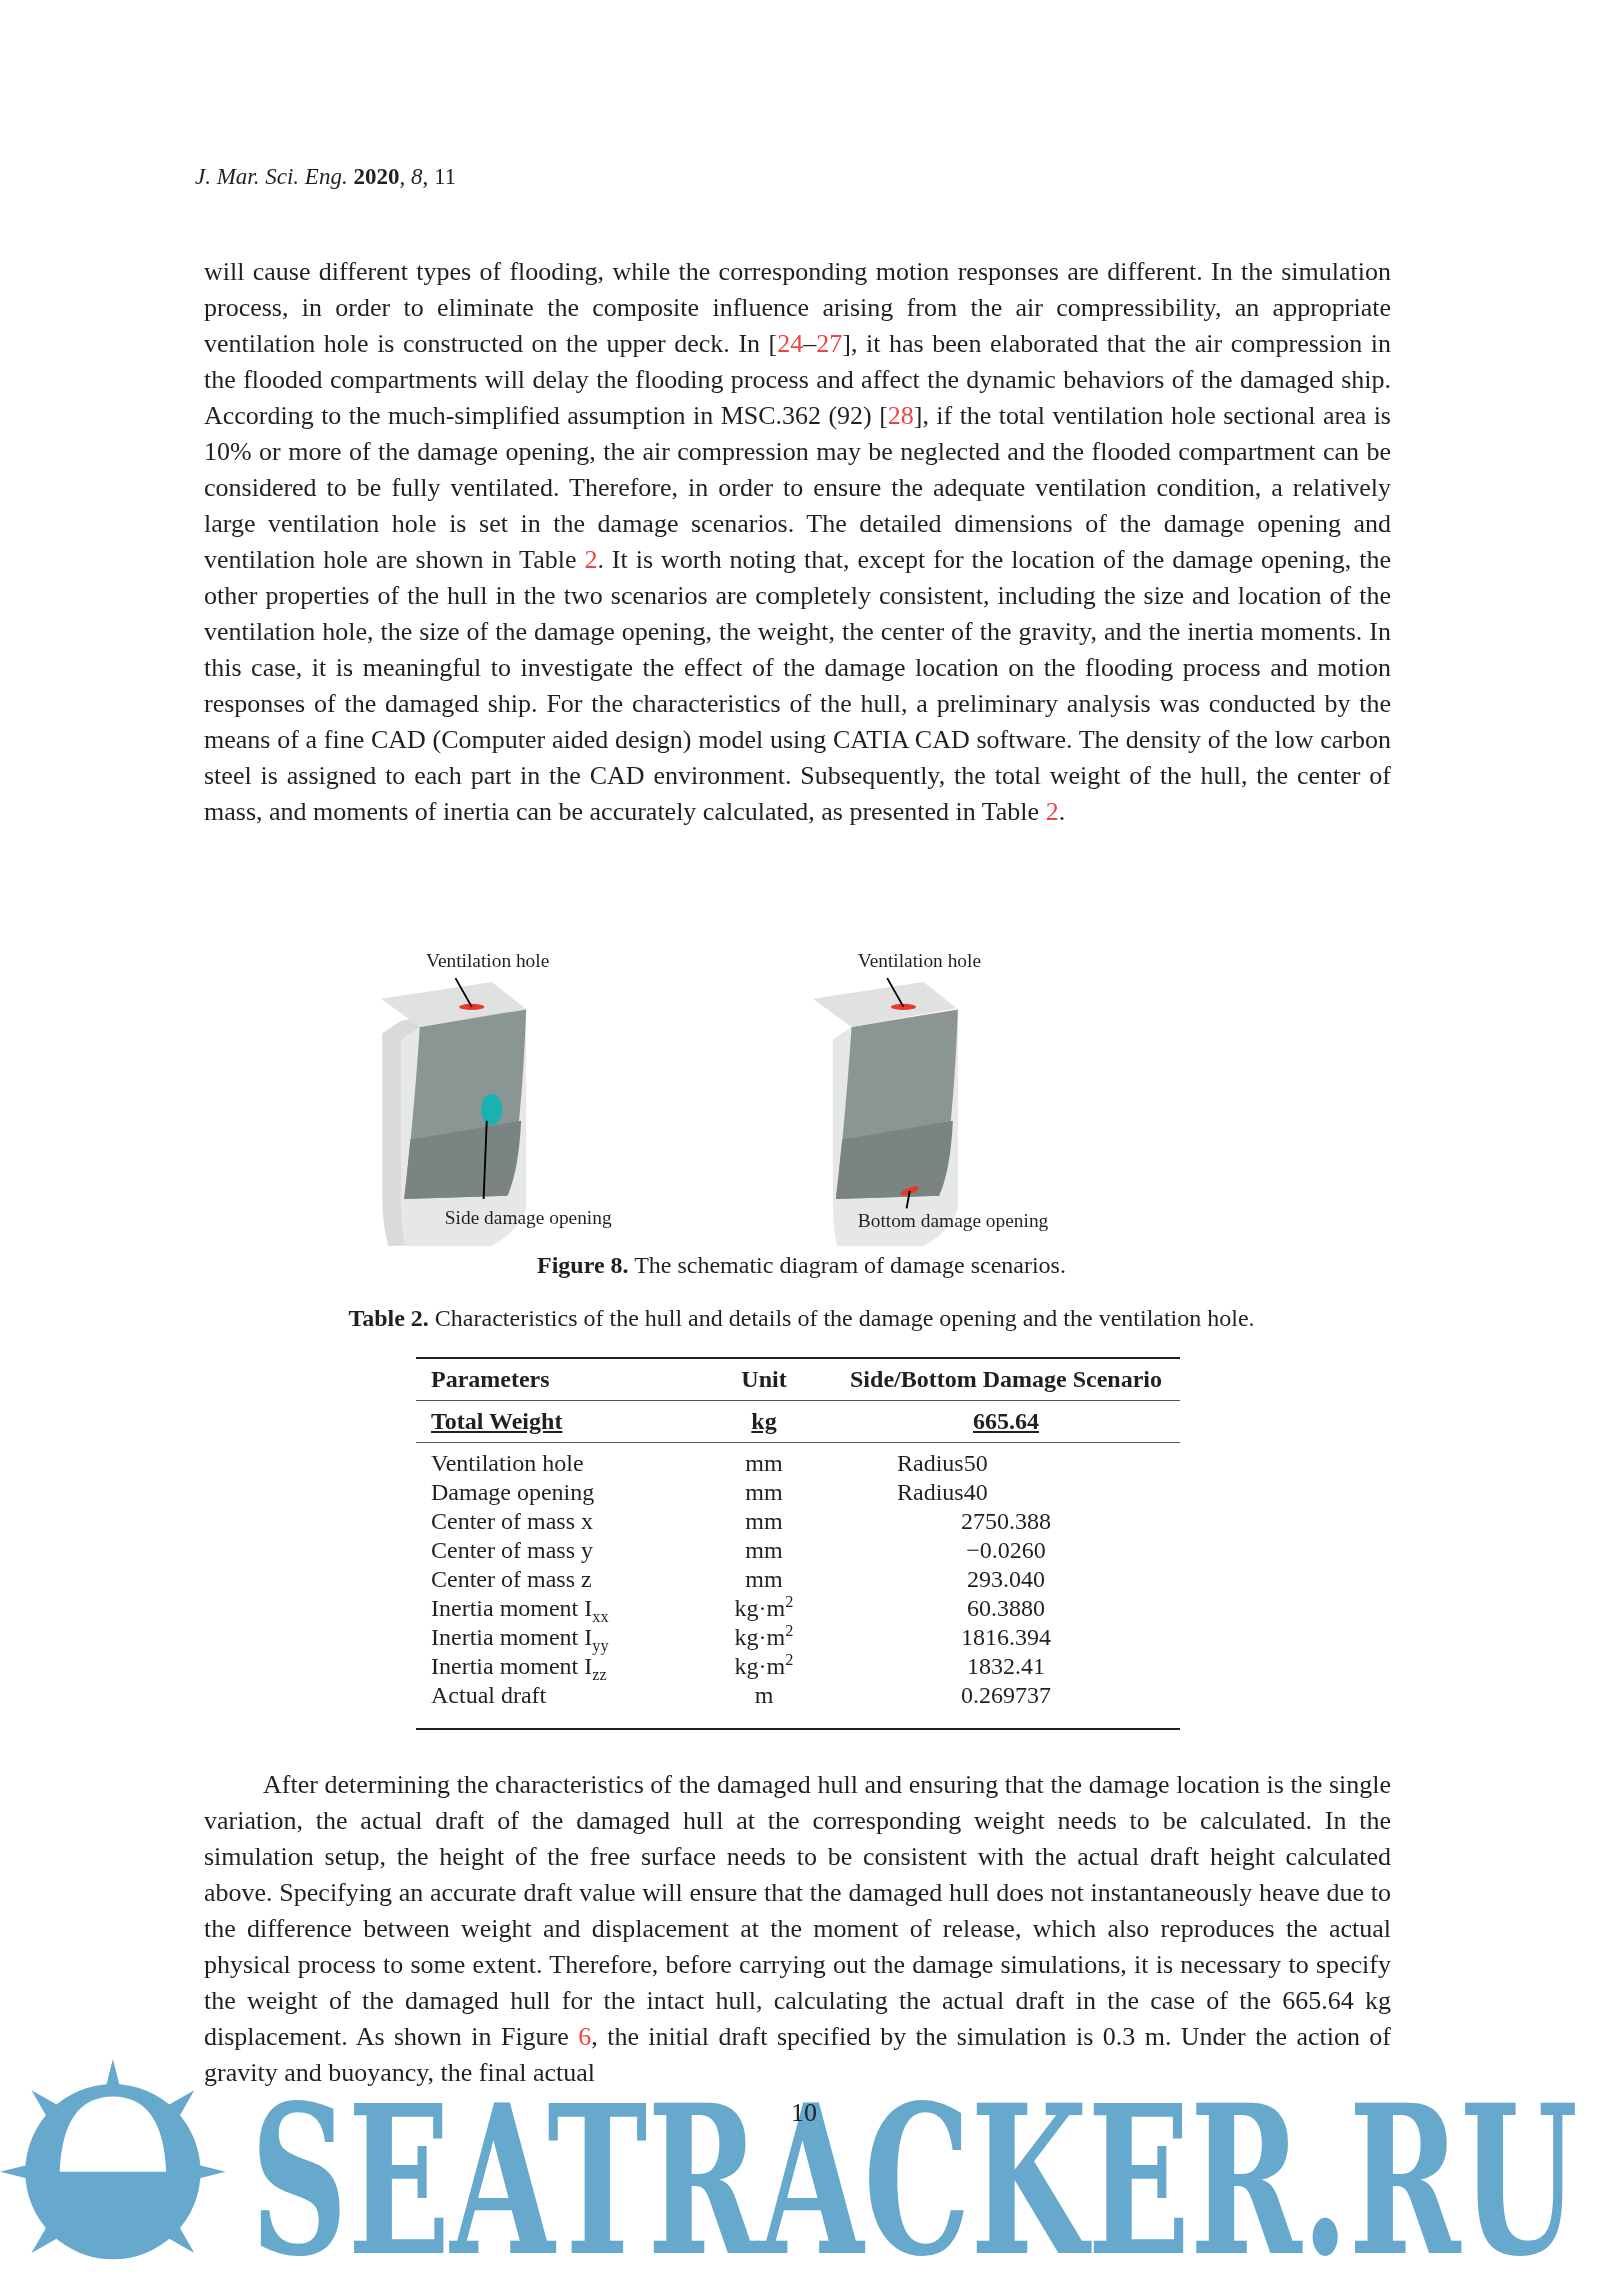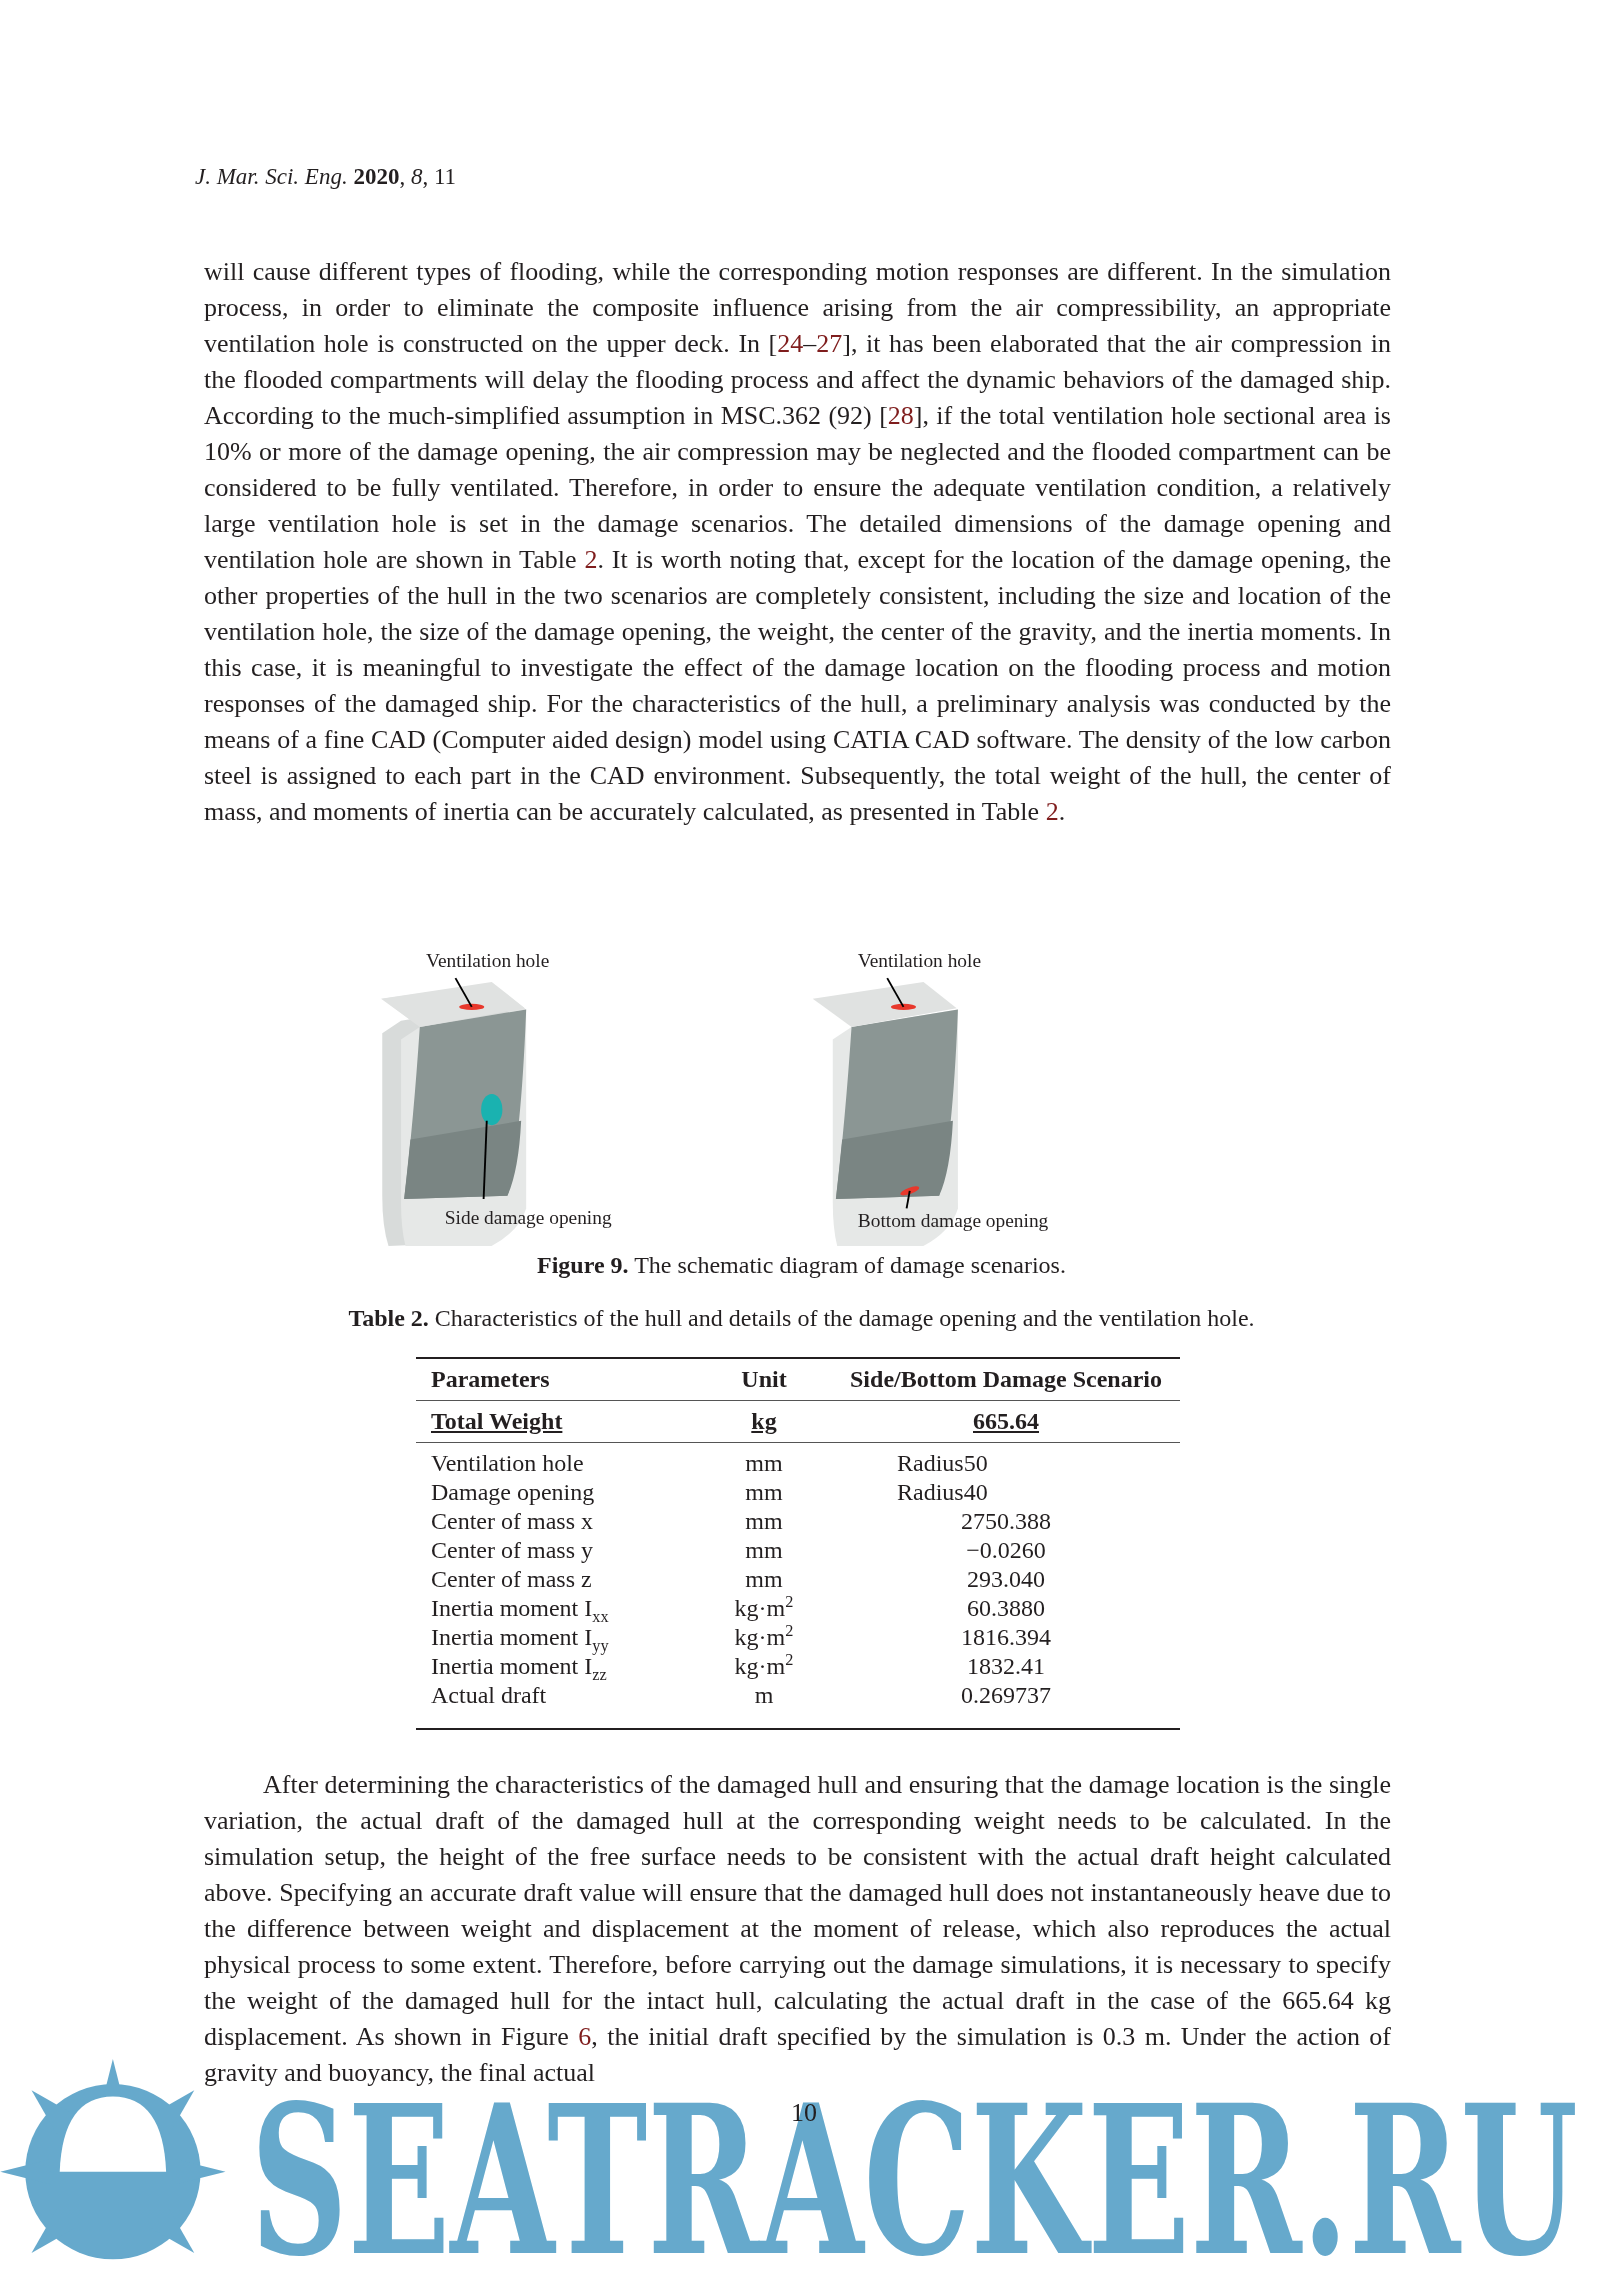--- a/index.html
+++ b/index.html
@@ -12,7 +12,7 @@
                text-align: justify; }
   #para1 { top: 254px; }
   #para2 { top: 1767px; text-indent: 59px; }
-  .link { color: #7f1d1d; }
+  .link { color: #ef4444; }
   .figure { position: absolute; left: 376px; top: 933px; width: 876px; height: 313px; }
   .caption { position: absolute; left: 0; width: 1603px; text-align: center; font-size: 24px; }
   #fig-caption { top: 1252px; }

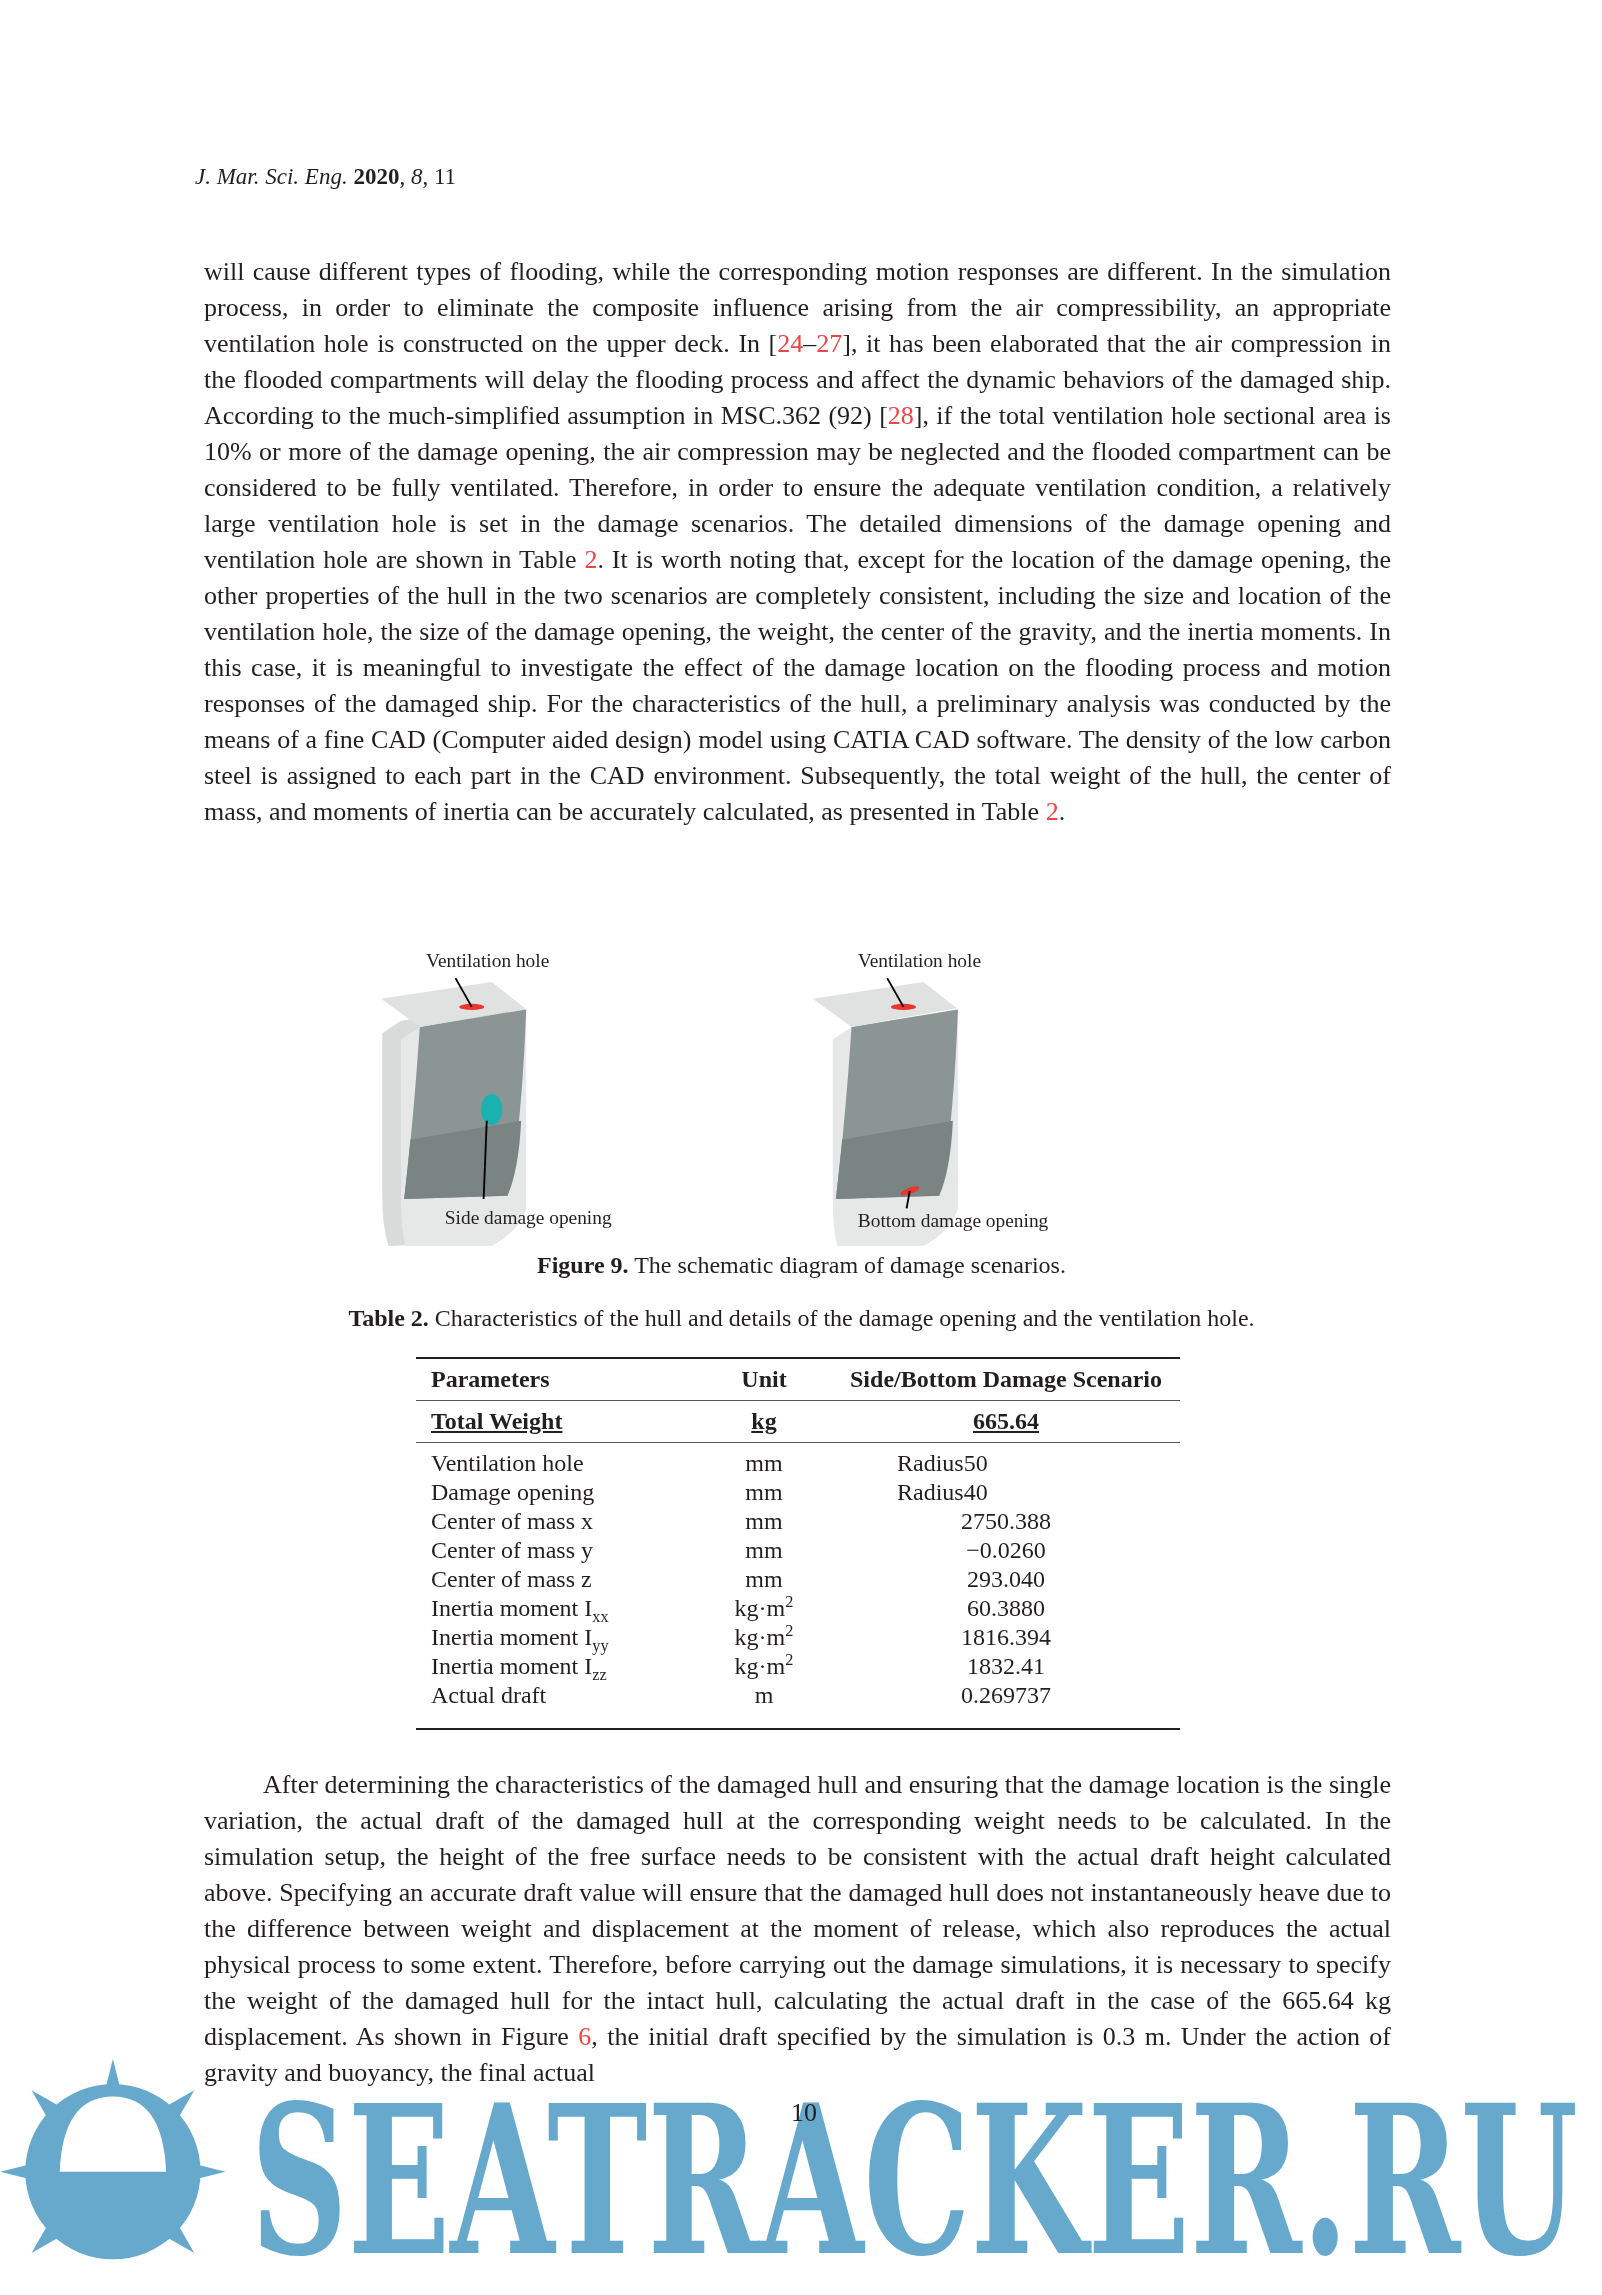--- a/index.html
+++ b/index.html
@@ -76,7 +76,7 @@
   </g>
 </svg>
 
-<div class="caption" id="fig-caption"><b>Figure 9.</b><span> The schematic diagram of damage scenarios.</span></div>
+<div class="caption" id="fig-caption"><b>Figure 8.</b><span> The schematic diagram of damage scenarios.</span></div>
 
 <div class="caption" id="tbl-caption"><b>Table 2.</b><span> Characteristics of the hull and details of the damage opening and the ventilation hole.</span></div>
 

